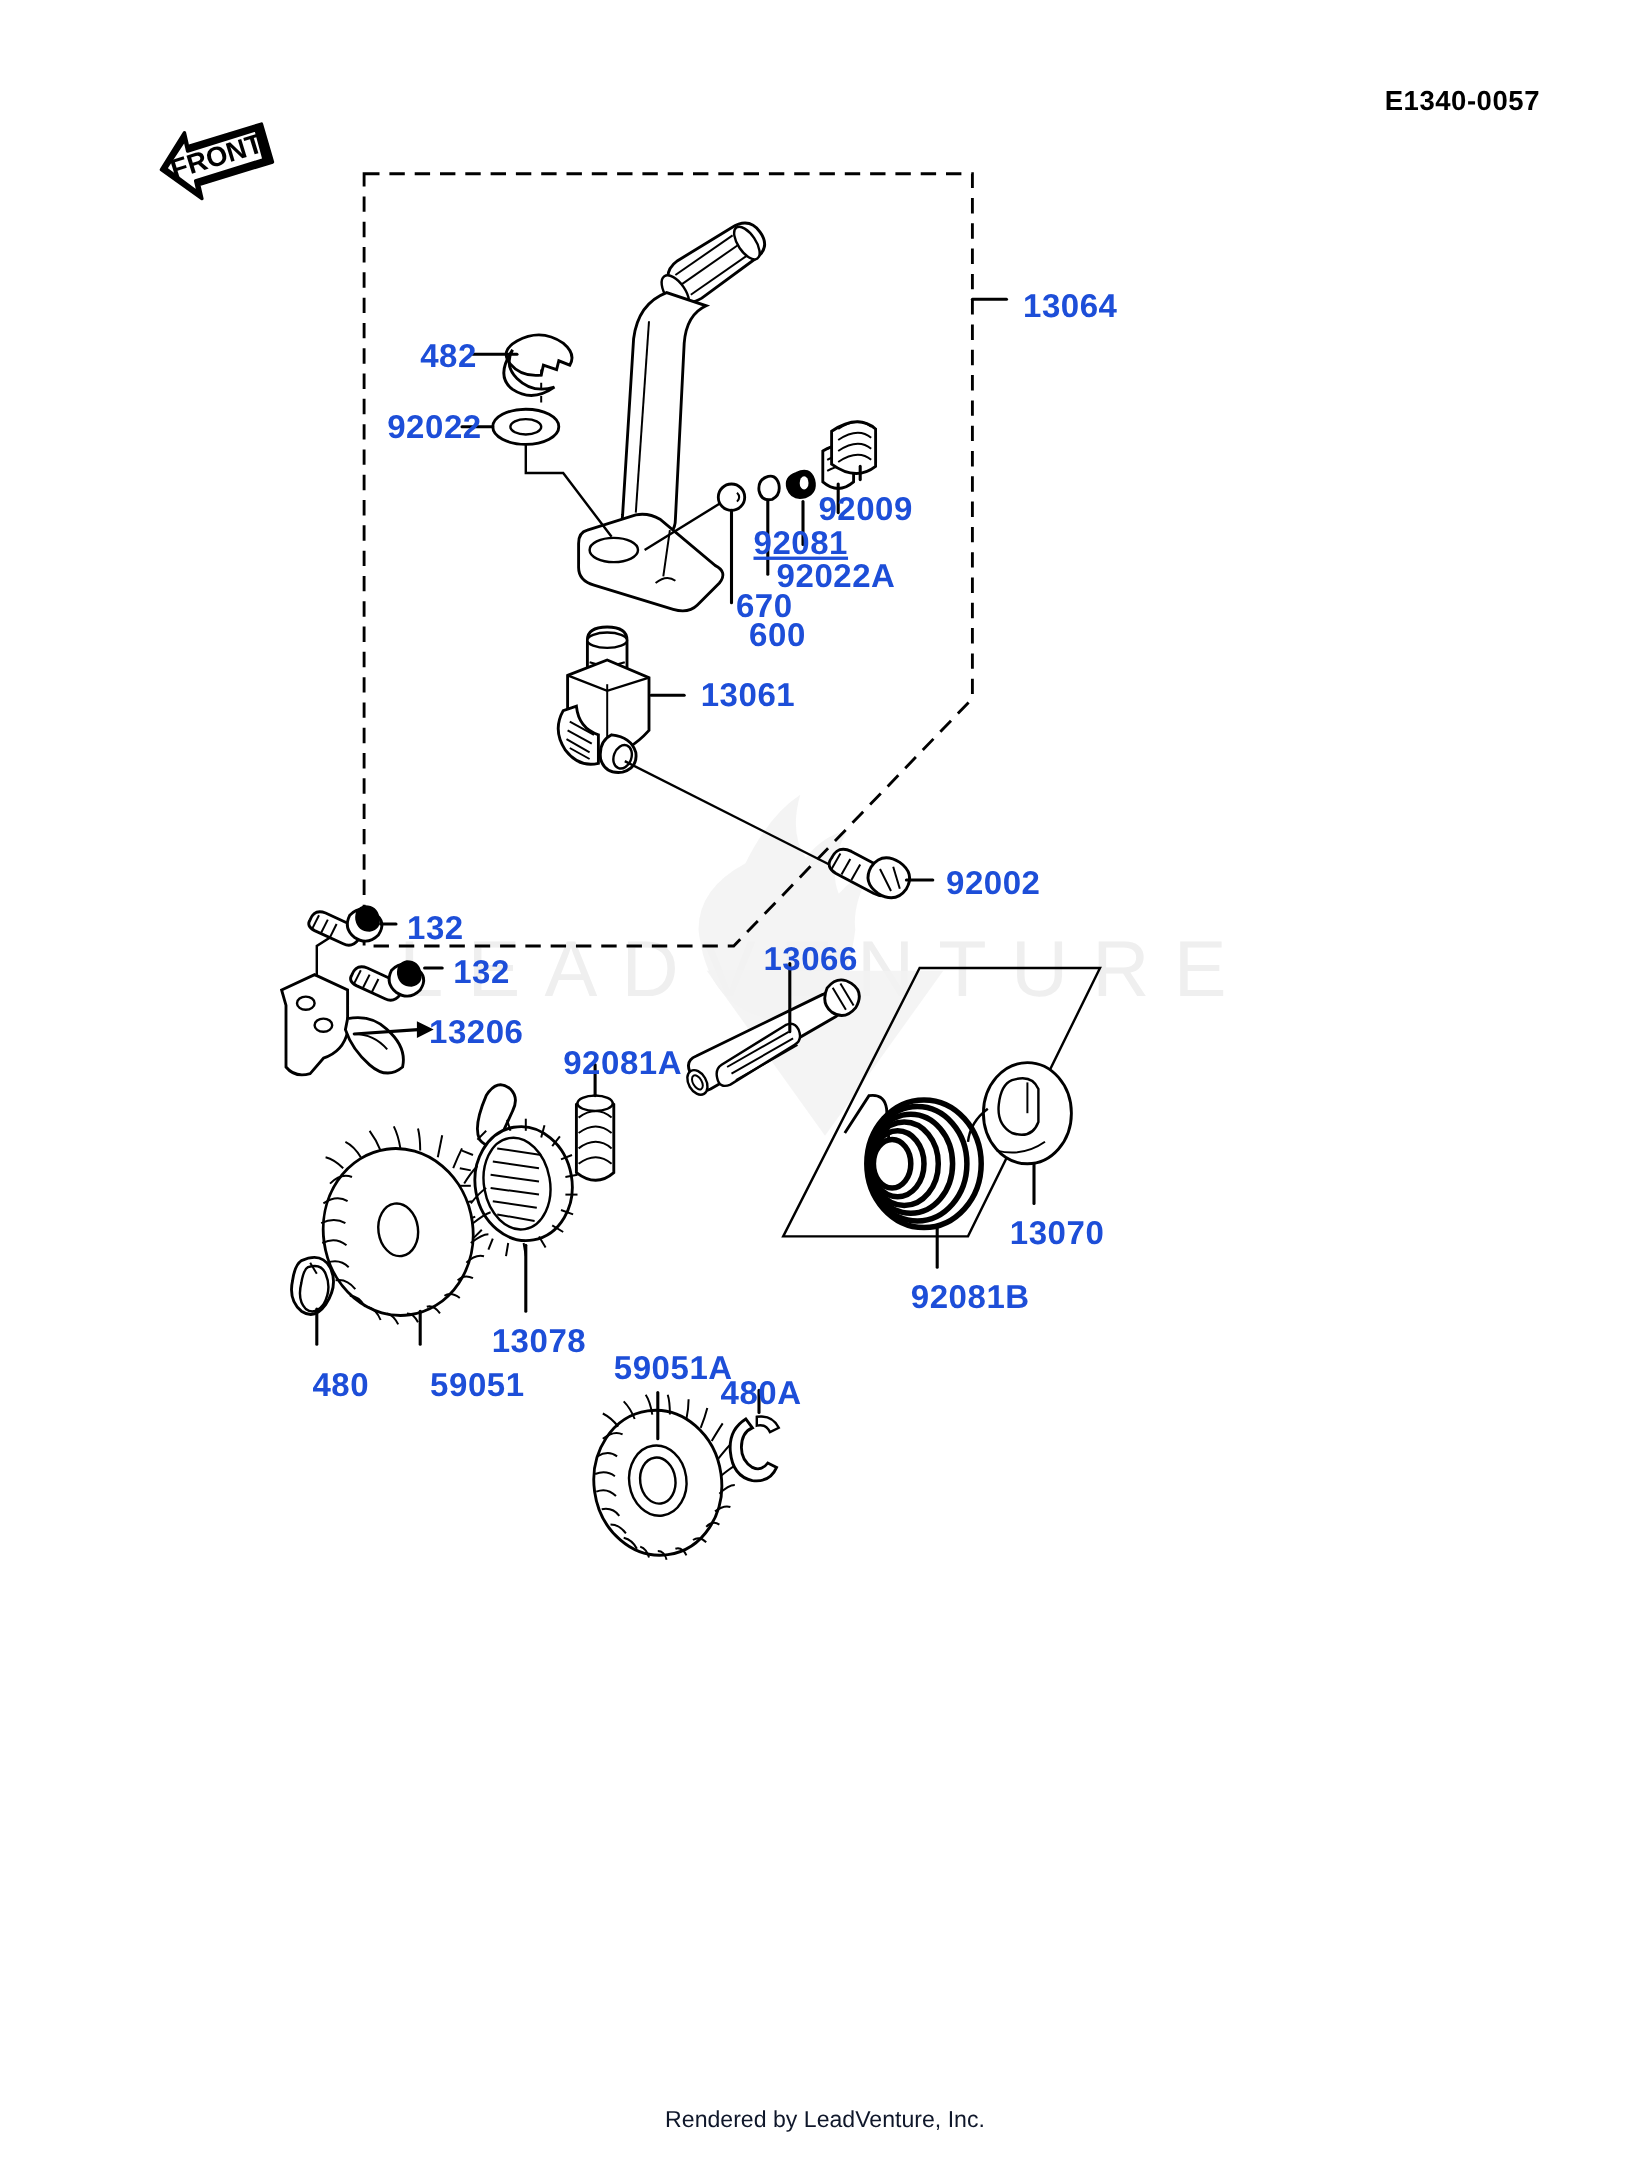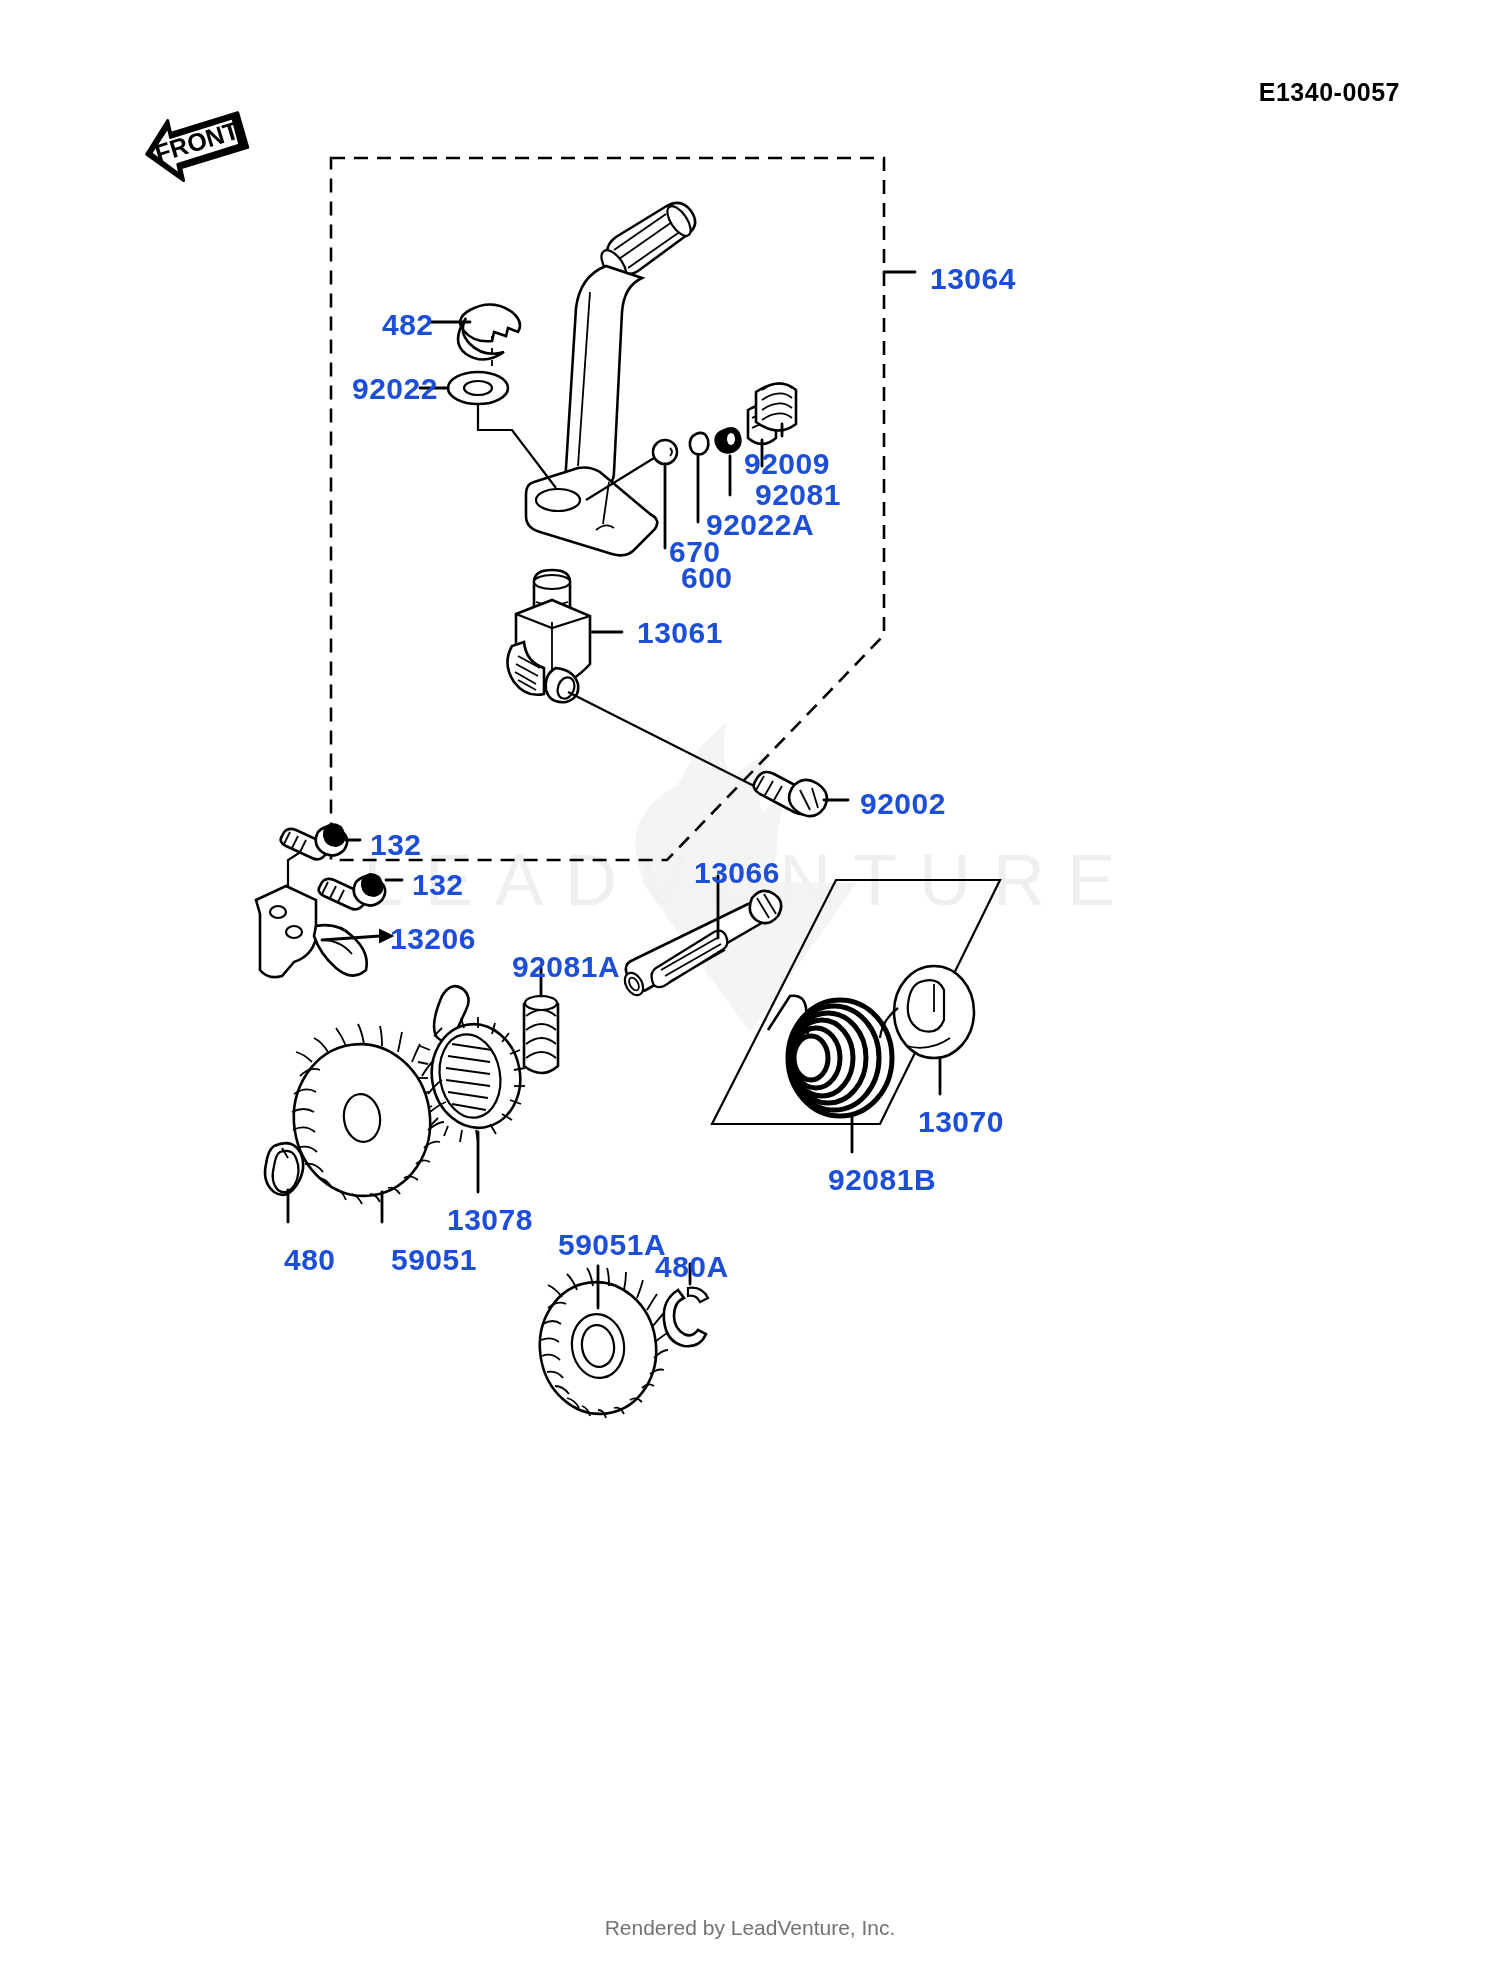--- a/index.html
+++ b/index.html
@@ -434,7 +434,7 @@
       <div class="callout" style="left: 352px; top: 372px;">92022</div>
       <div class="callout" style="left: 930px; top: 262px;">13064</div>
       <div class="callout" style="left: 744px; top: 447px; text-align: center;">92009</div>
-      <div class="callout" style="left: 755px; top: 478px;">92081</div>
+      <div class="callout" style="left: 685px; top: 478px; text-decoration: underline;">92081</div>
       <div class="callout" style="left: 706px; top: 508px;">92022A</div>
       <div class="callout" style="left: 669px; top: 535px;">670</div>
       <div class="callout" style="left: 681px; top: 561px;">600</div>

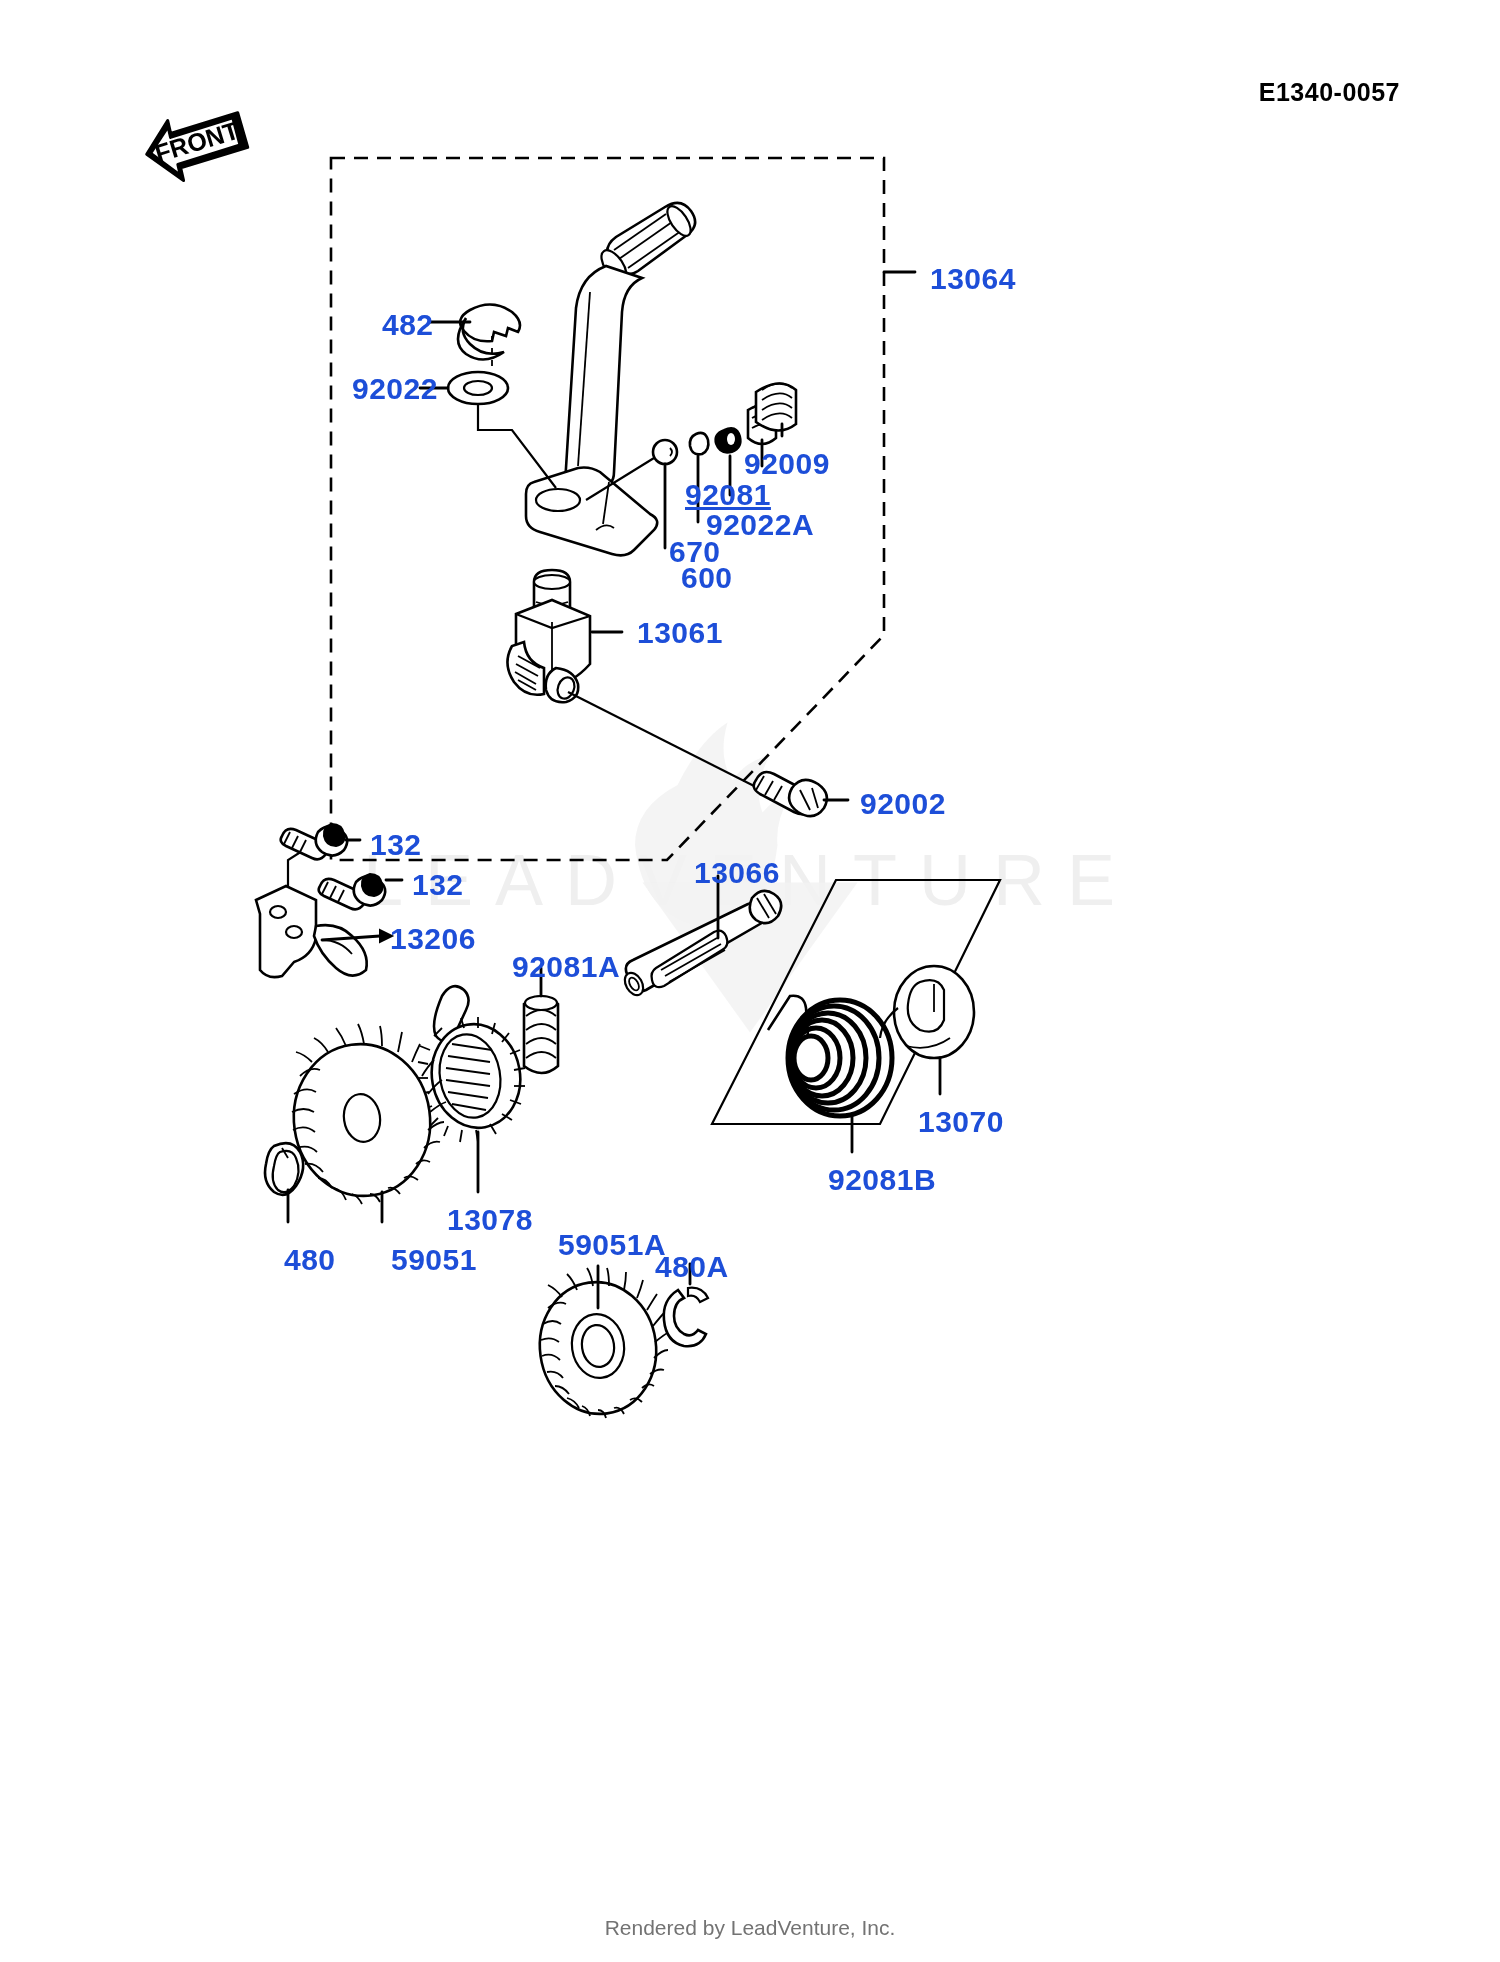--- a/index.html
+++ b/index.html
@@ -44,7 +44,7 @@
     text-align: center;
     font-size: 21px;
     font-family: "Liberation Sans", sans-serif;
-    color: #737373;
+    color: #0f172a;
   }
   .callout {
     position: absolute;

